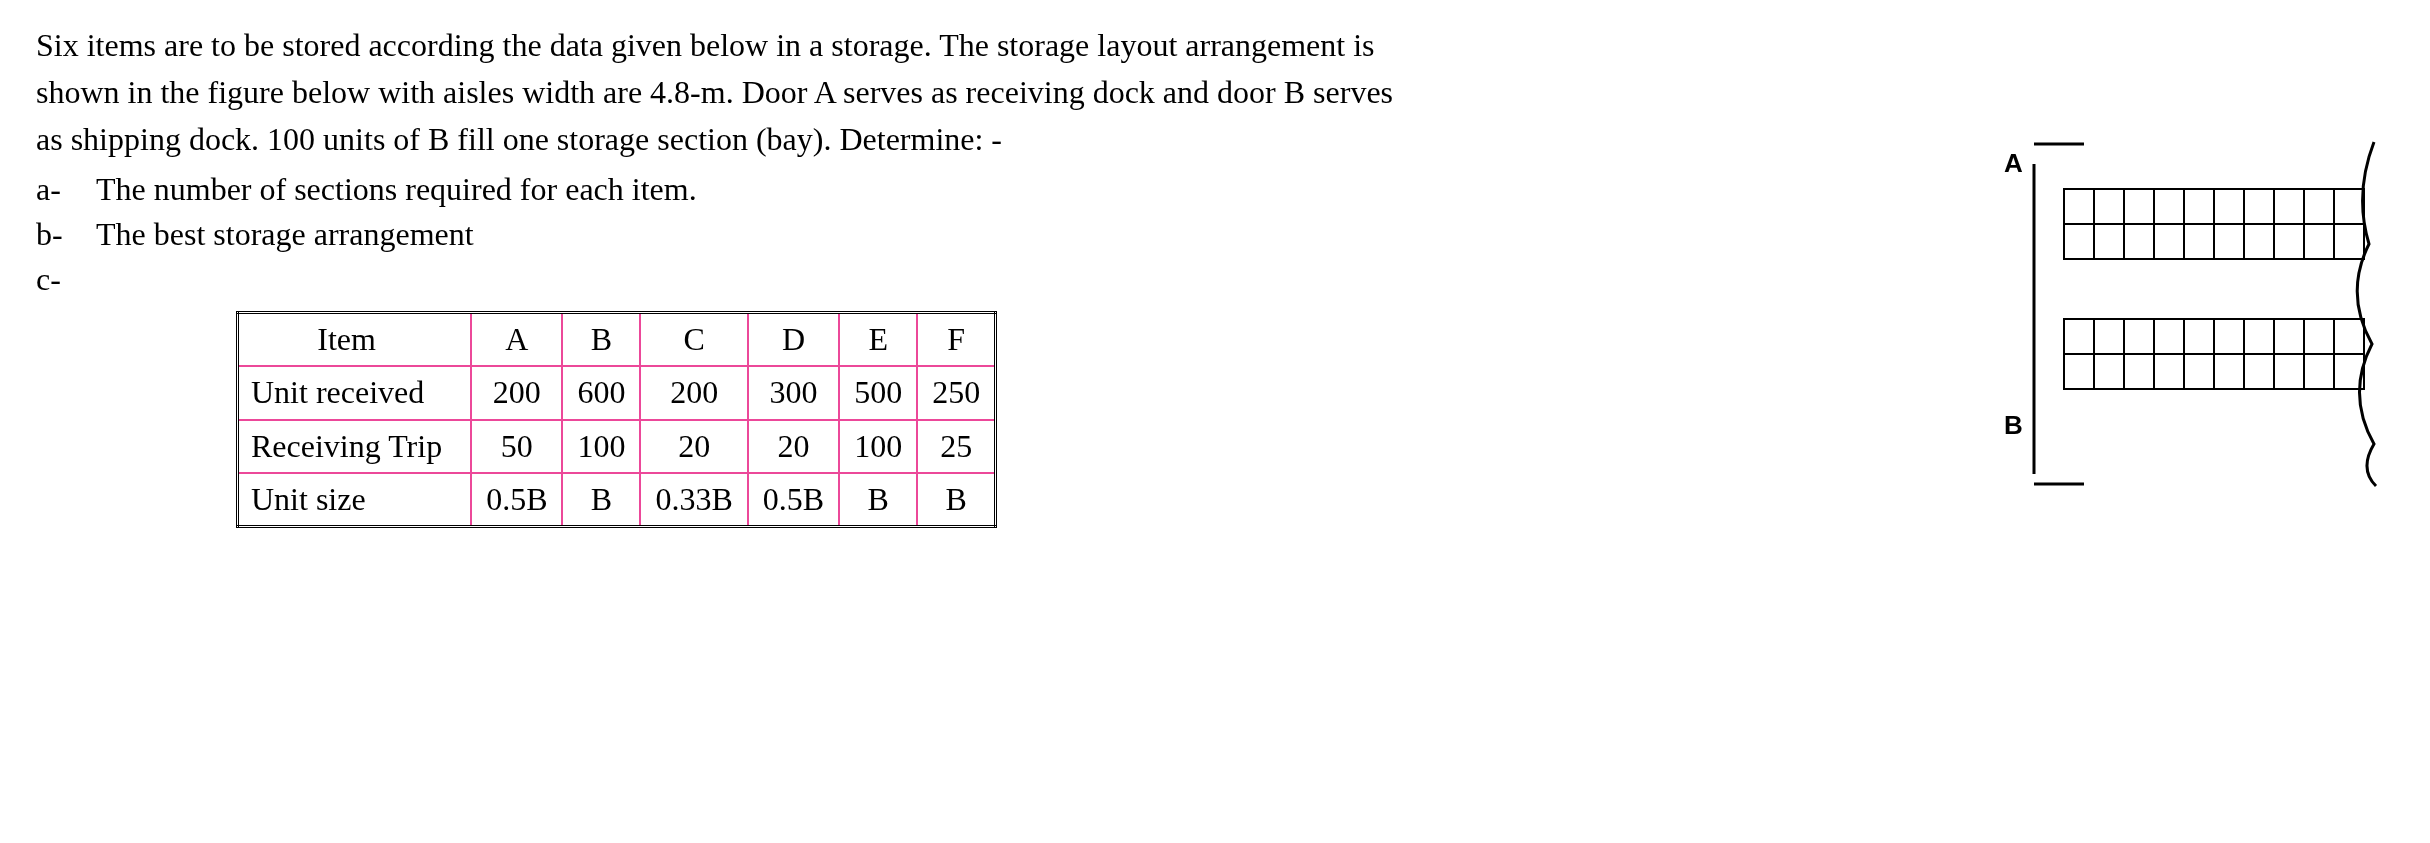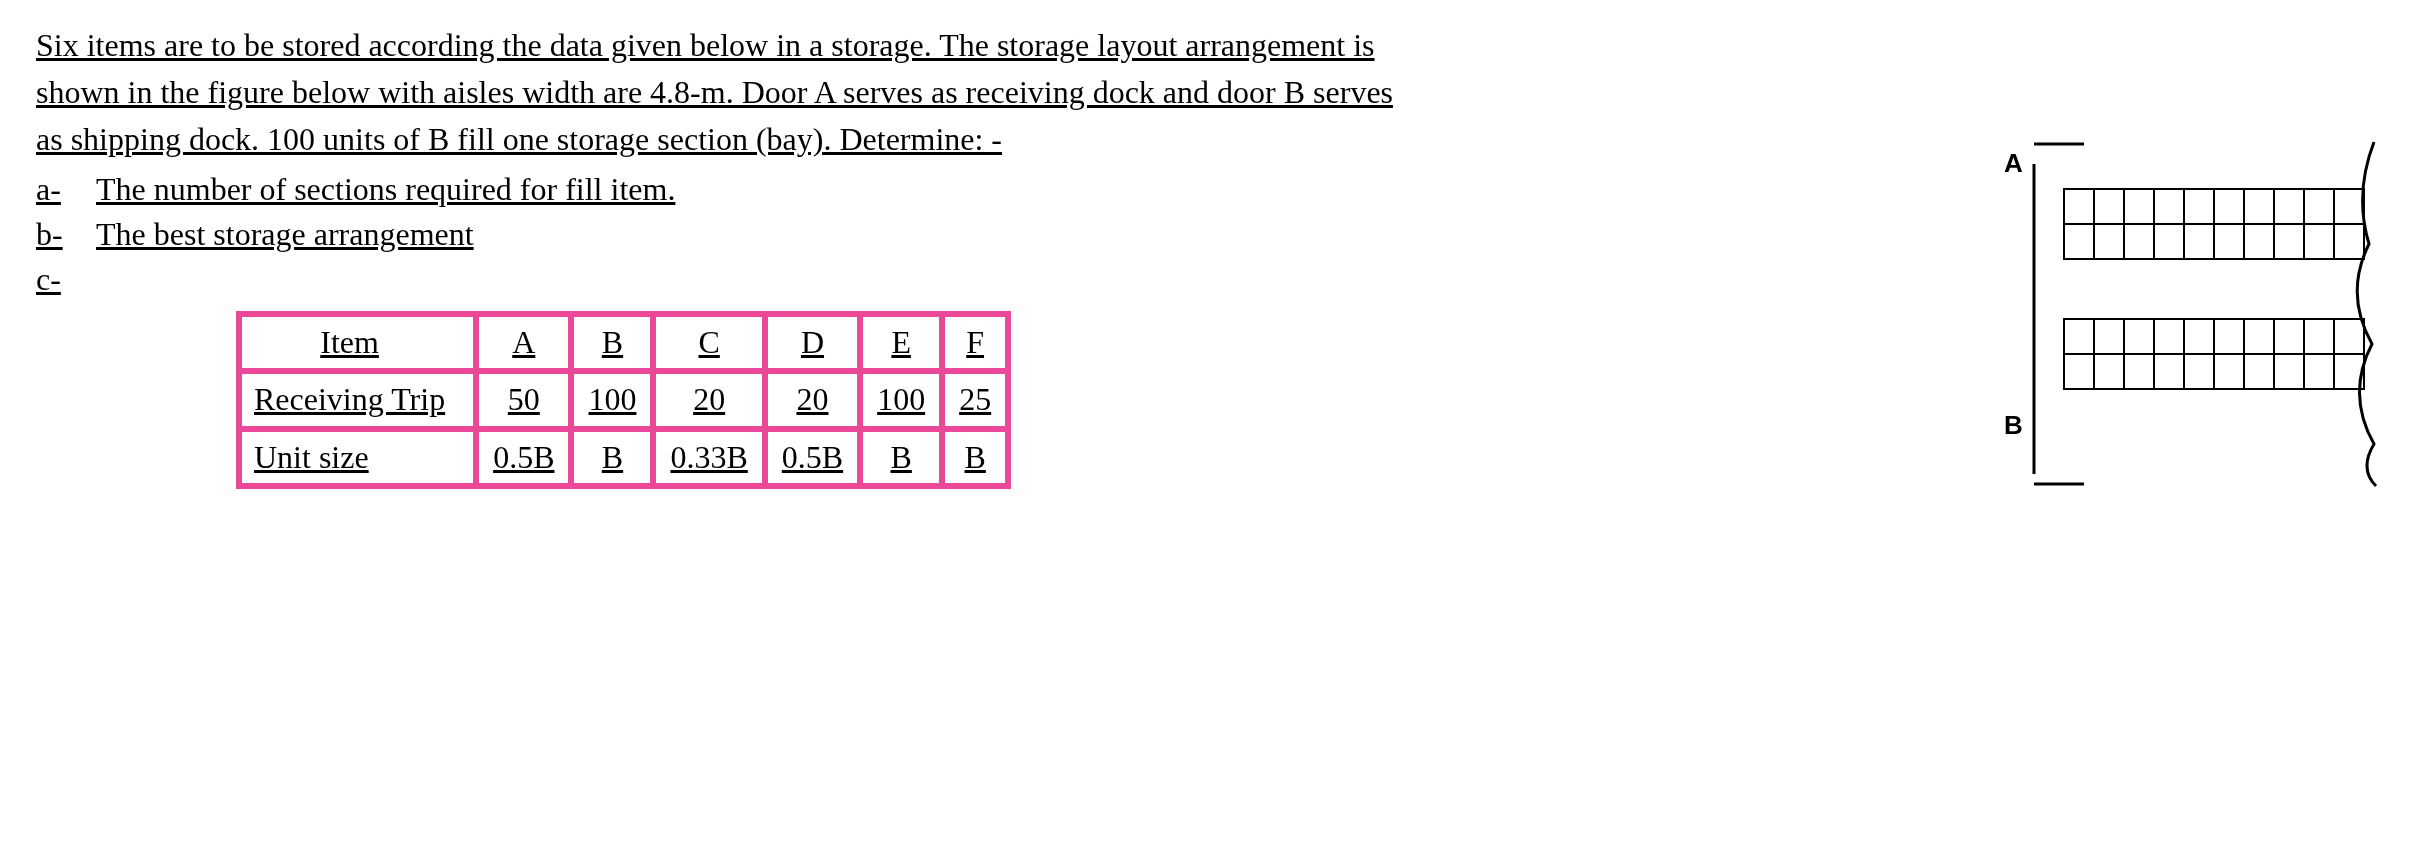--- a/index.html
+++ b/index.html
@@ -14,7 +14,6 @@
     display: flex;
     gap: 40px;
     align-items: flex-start;
-    text-decoration: underline;
   }
   .col-text { flex: 1 1 auto; }
   .col-fig  { flex: 0 0 auto; margin-top: 110px;}

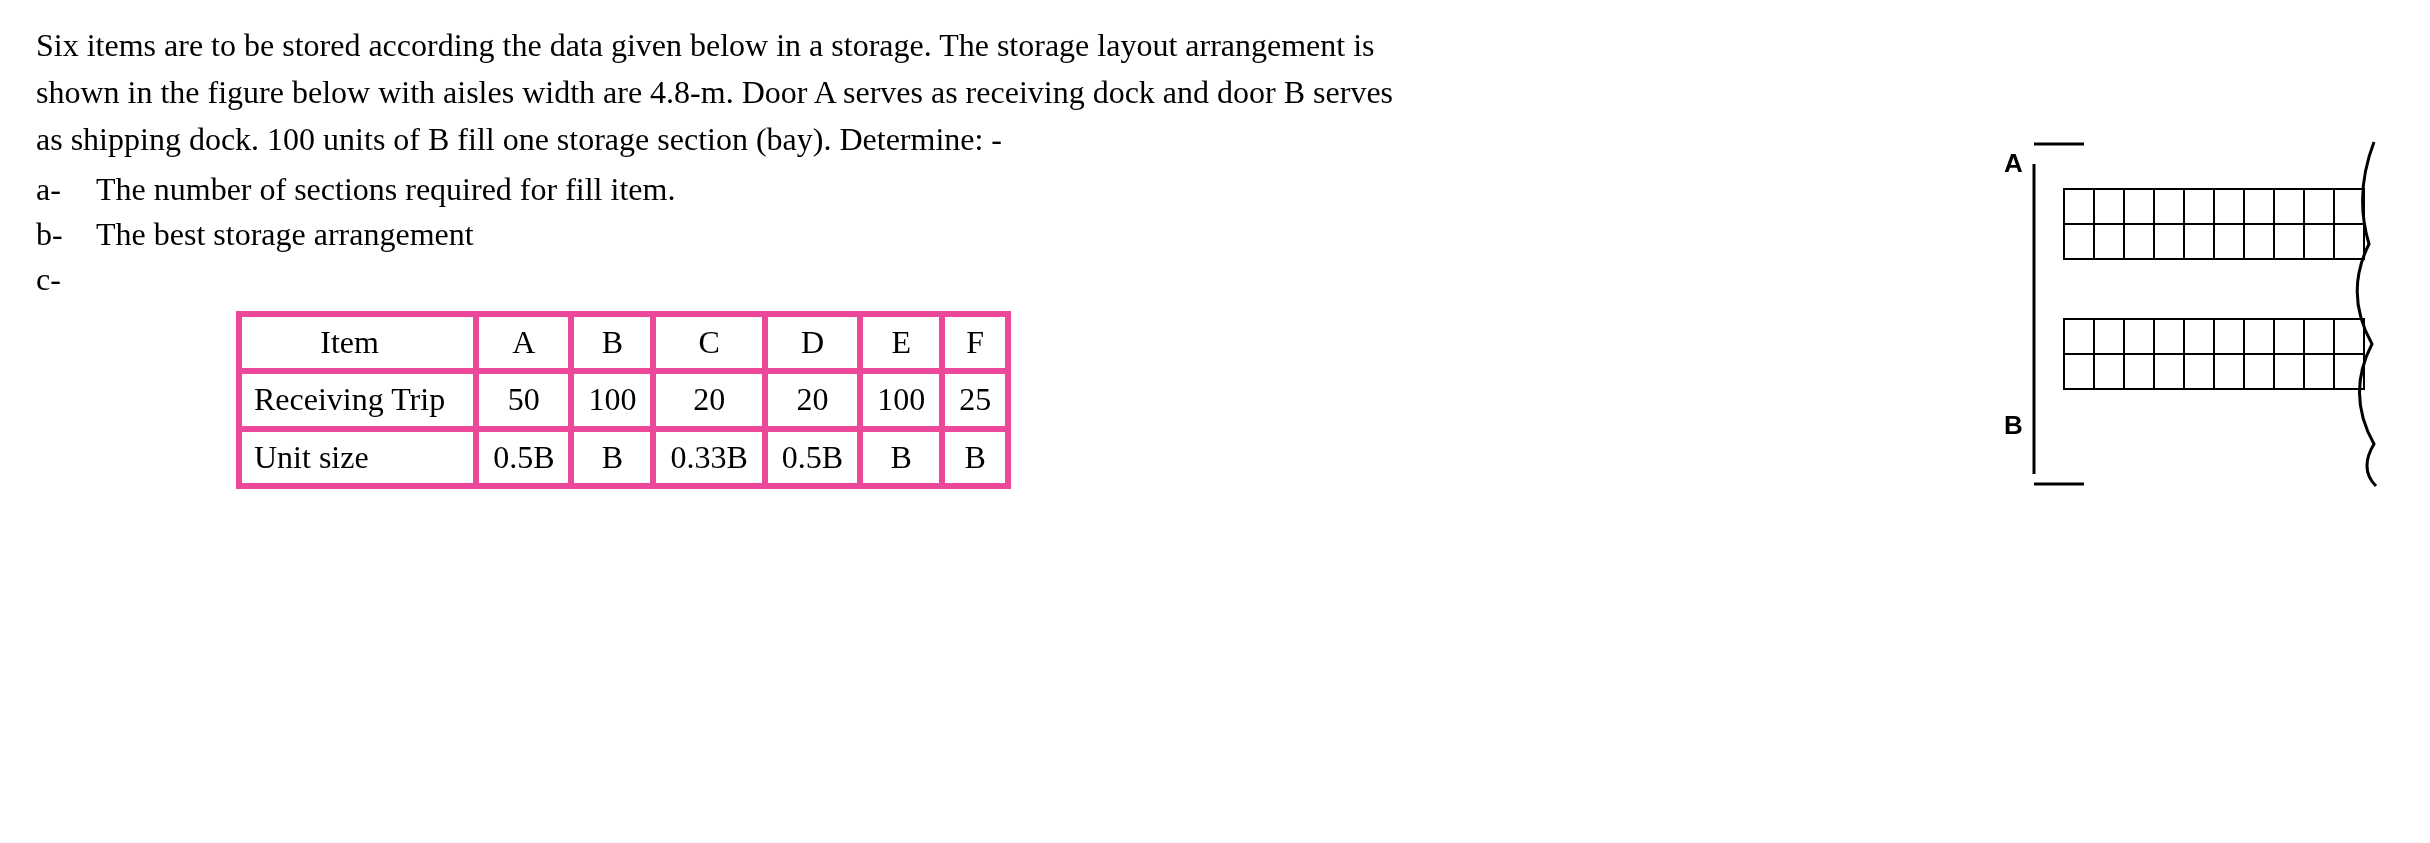--- a/index.html
+++ b/index.html
@@ -50,7 +50,7 @@
     <ul class="qlist">
       <li>
         <span class="lab">a-</span>
-        <span>The number of sections required for fill item.</span>
+        <span>The number of sections required for each item.</span>
       </li>
       <li>
         <span class="lab">b-</span>

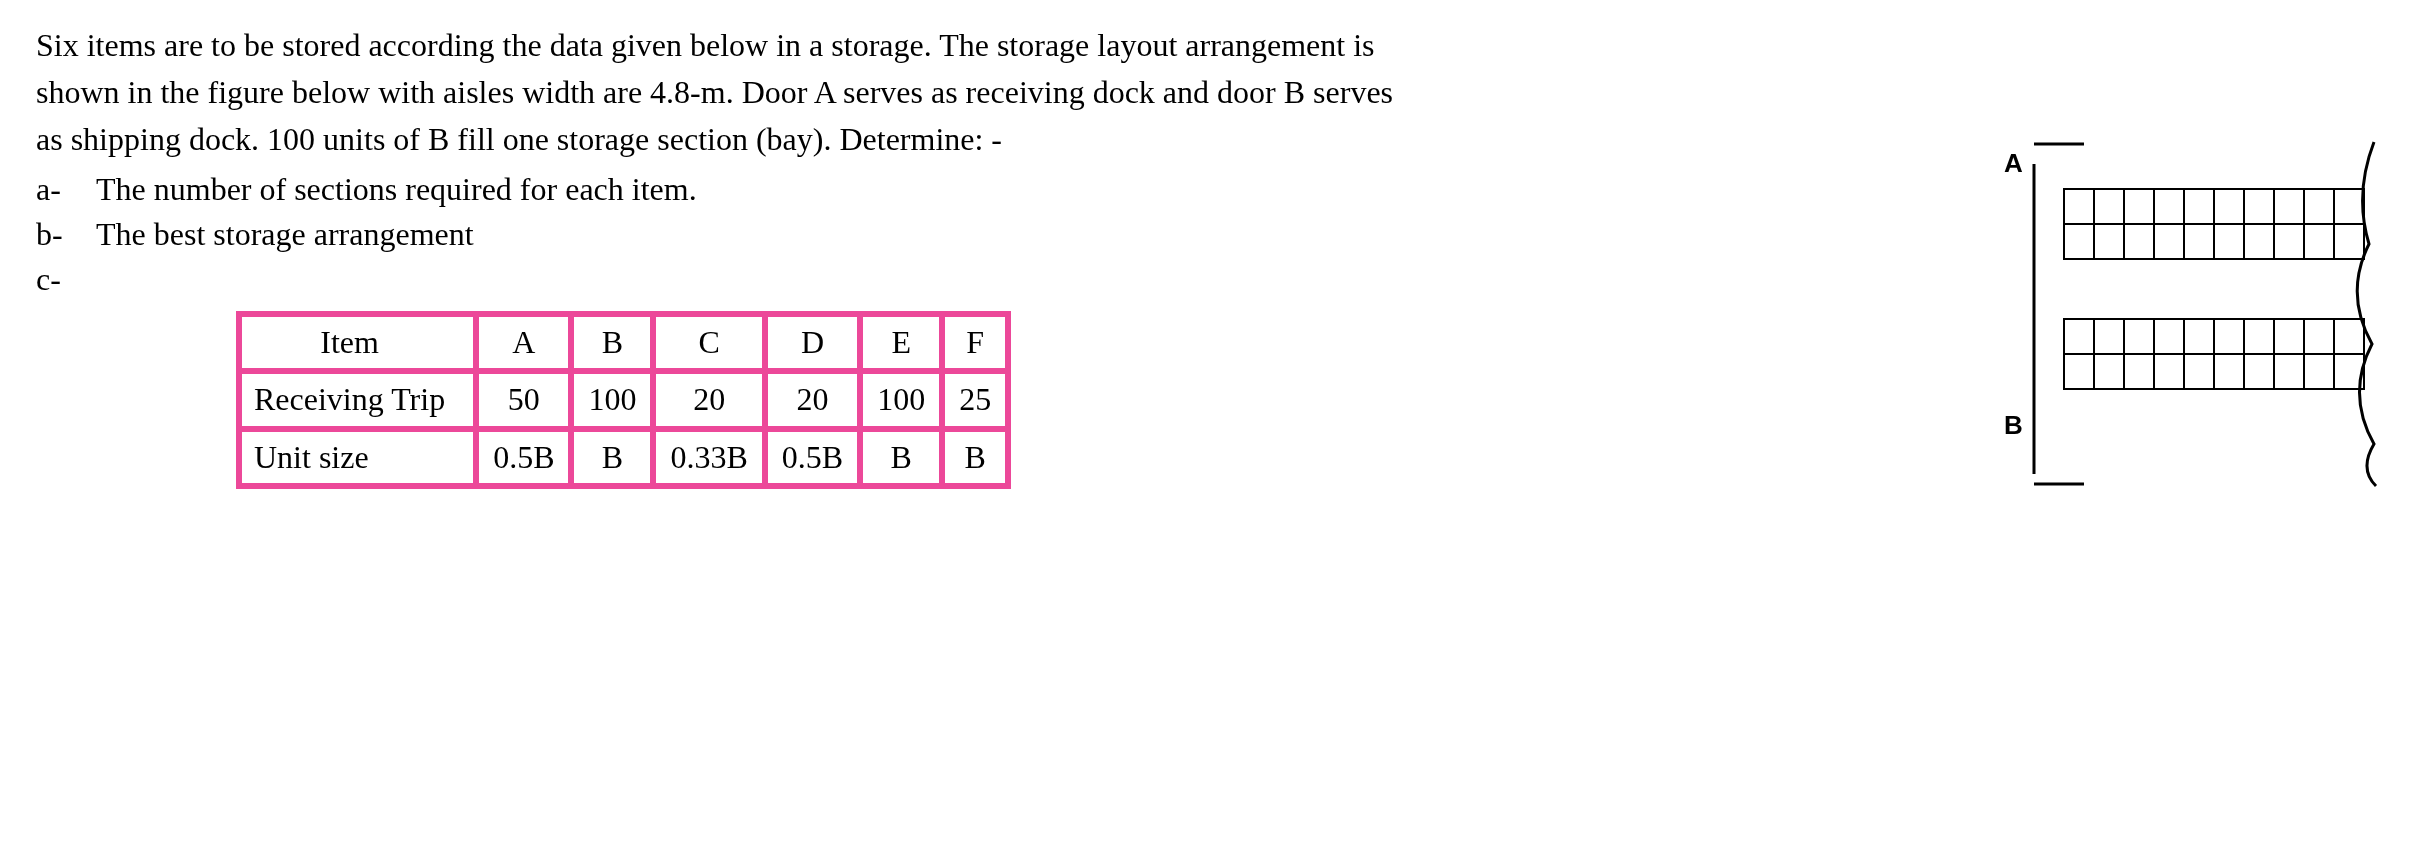--- a/index.html
+++ b/index.html
@@ -28,7 +28,7 @@
     margin-top: 6px;
   }
   table.data th, table.data td {
-    border: 6px solid #ec4899;
+    border: 2px solid #ec4899;
     padding: 4px 14px;
     font-weight: normal;
     text-align: center;

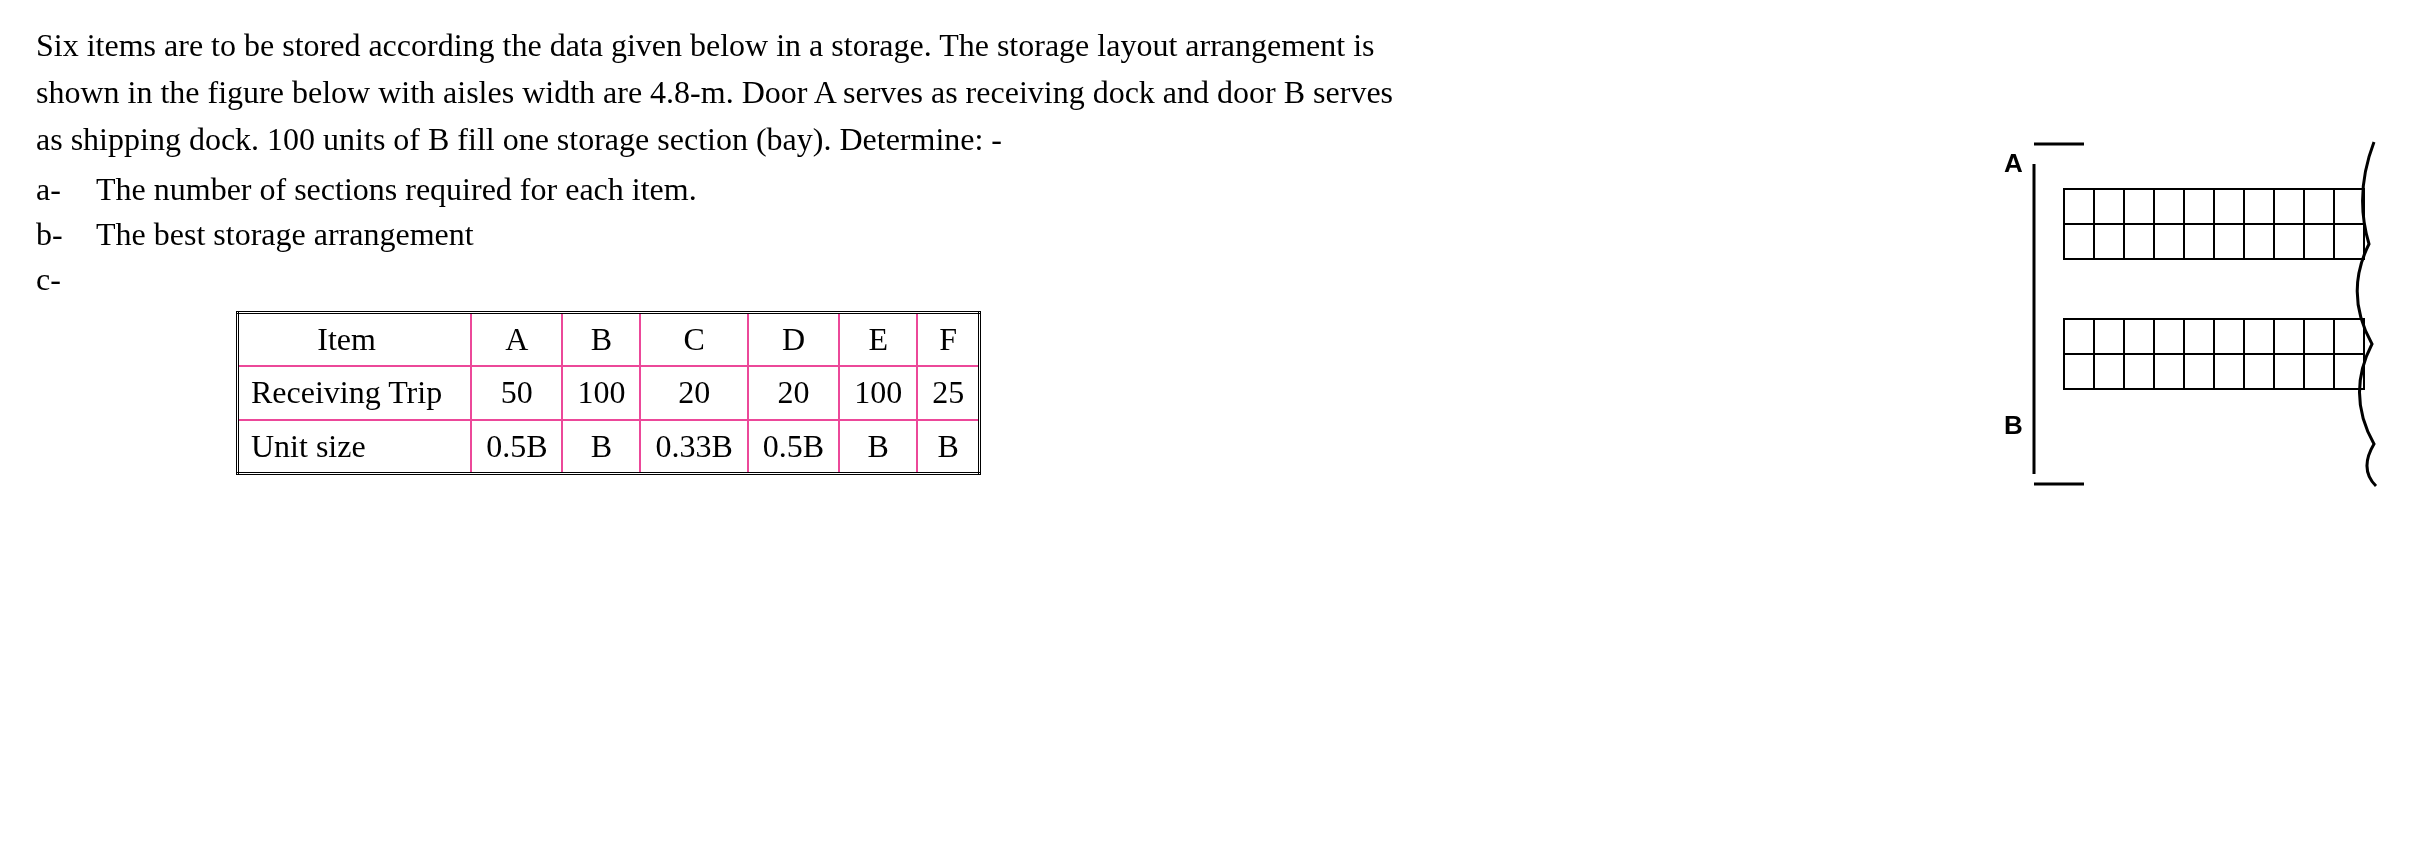--- a/index.html
+++ b/index.html
@@ -73,6 +73,15 @@
         <th>F</th>
       </tr>
       <tr>
+        <th class="rowhdr">Unit received</th>
+        <td>200</td>
+        <td>600</td>
+        <td>200</td>
+        <td>300</td>
+        <td>500</td>
+        <td>250</td>
+      </tr>
+      <tr>
         <th class="rowhdr">Receiving Trip</th>
         <td>50</td>
         <td>100</td>

